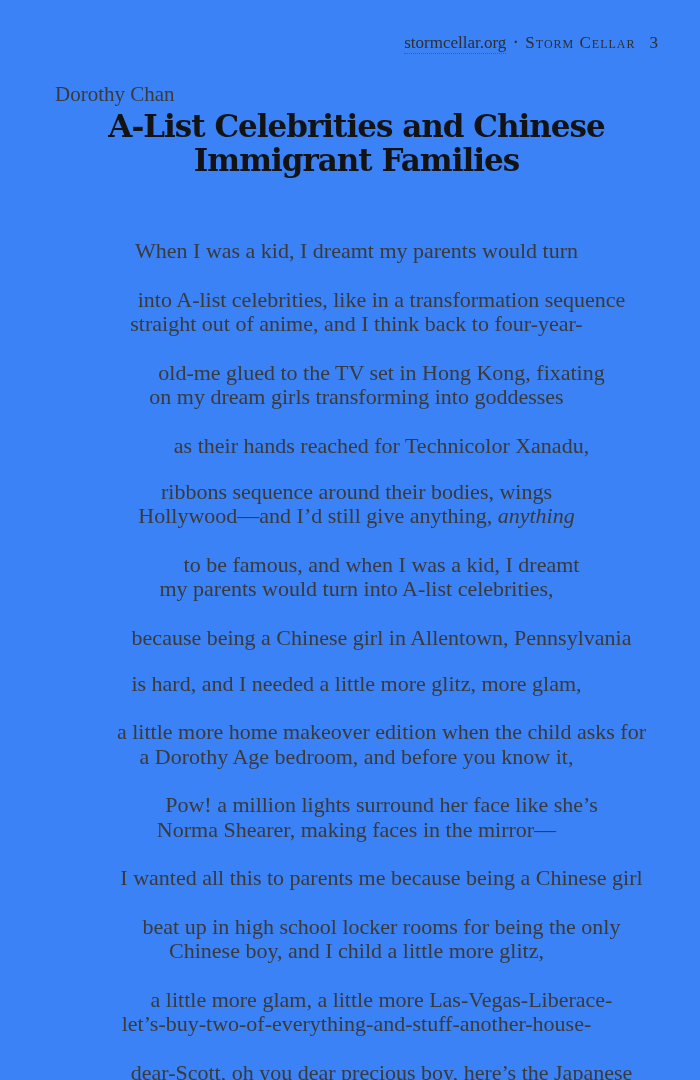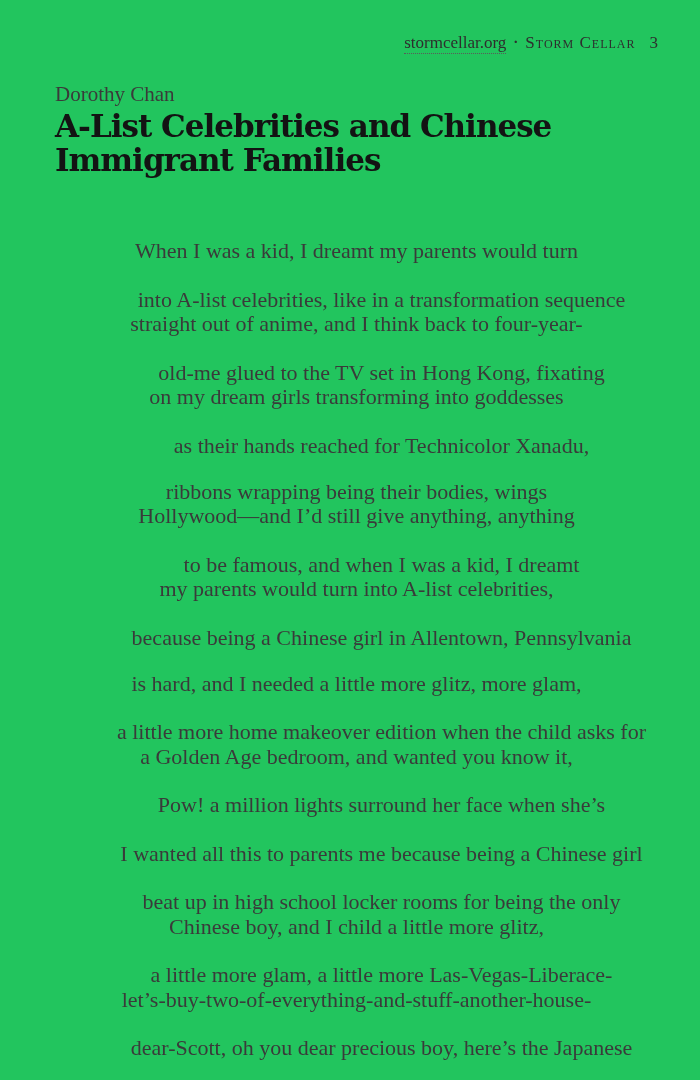--- a/index.html
+++ b/index.html
@@ -12,7 +12,7 @@
     width: 700px;
     height: 1080px;
     box-sizing: border-box;
-    background: #22c55e;
+    background: #3b82f6;
     padding: 31px 42px 0 55px;
     overflow: hidden;
     font-family: "Liberation Serif", "DejaVu Serif", serif;

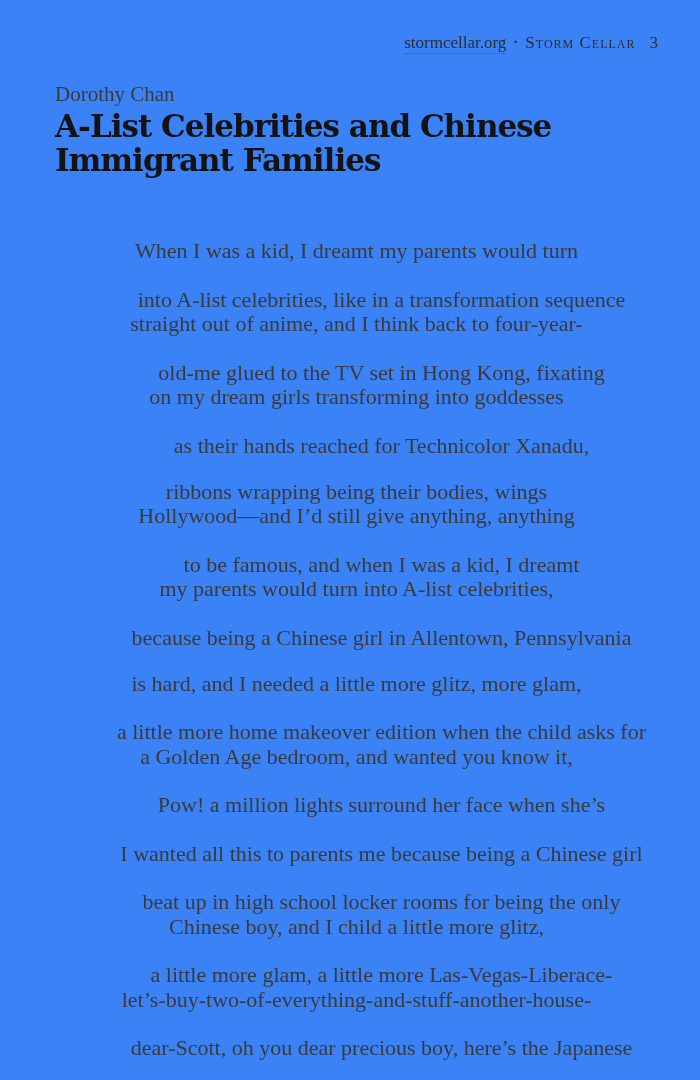--- a/index.html
+++ b/index.html
@@ -63,6 +63,7 @@
   .title .tl {
     display: block;
     white-space: nowrap;
+    text-align: center;
   }
   .poem {
     margin-top: 62px;

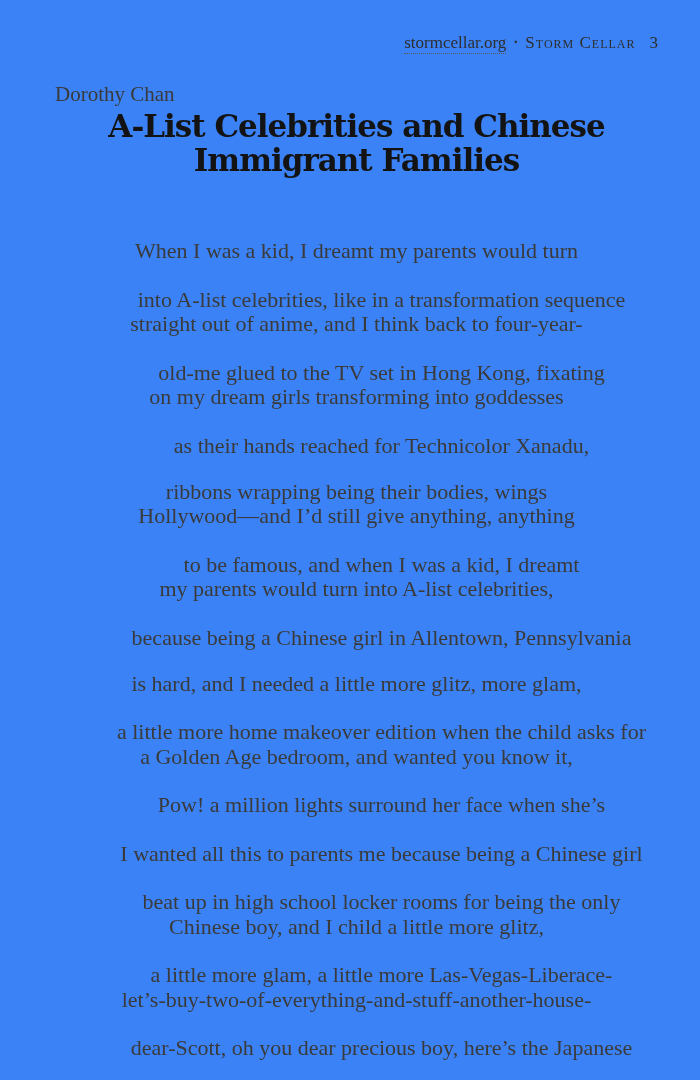--- a/index.html
+++ b/index.html
@@ -113,7 +113,7 @@
         <div class="line indent"><span>as their hands reached for Technicolor Xanadu,</span></div>
       </div>
       <div class="stanza">
-        <div class="line"><span>ribbons wrapping being their bodies, wings</span></div>
+        <div class="line"><span>ribbons sequence around their bodies, wings</span></div>
         <div class="line"><span>Hollywood—and I’d still give anything, </span><span class="it">anything</span></div>
       </div>
       <div class="stanza">

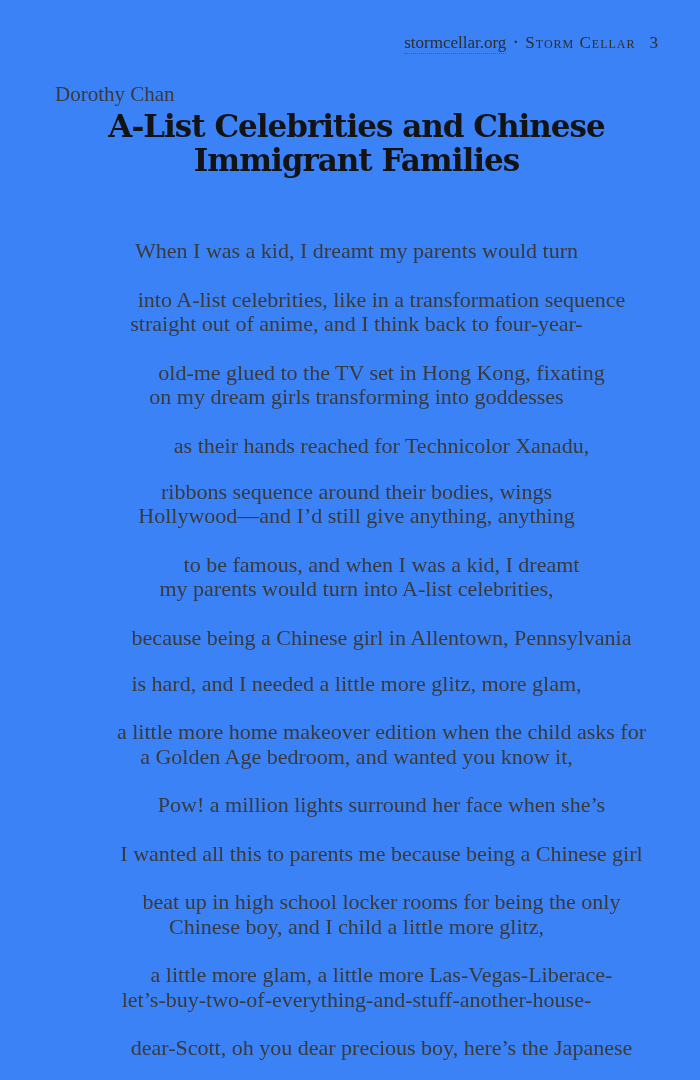--- a/index.html
+++ b/index.html
@@ -83,6 +83,7 @@
     margin-top: 24px;
   }
   .it {
+    font-style: italic;
   }
 </style>
 </head>

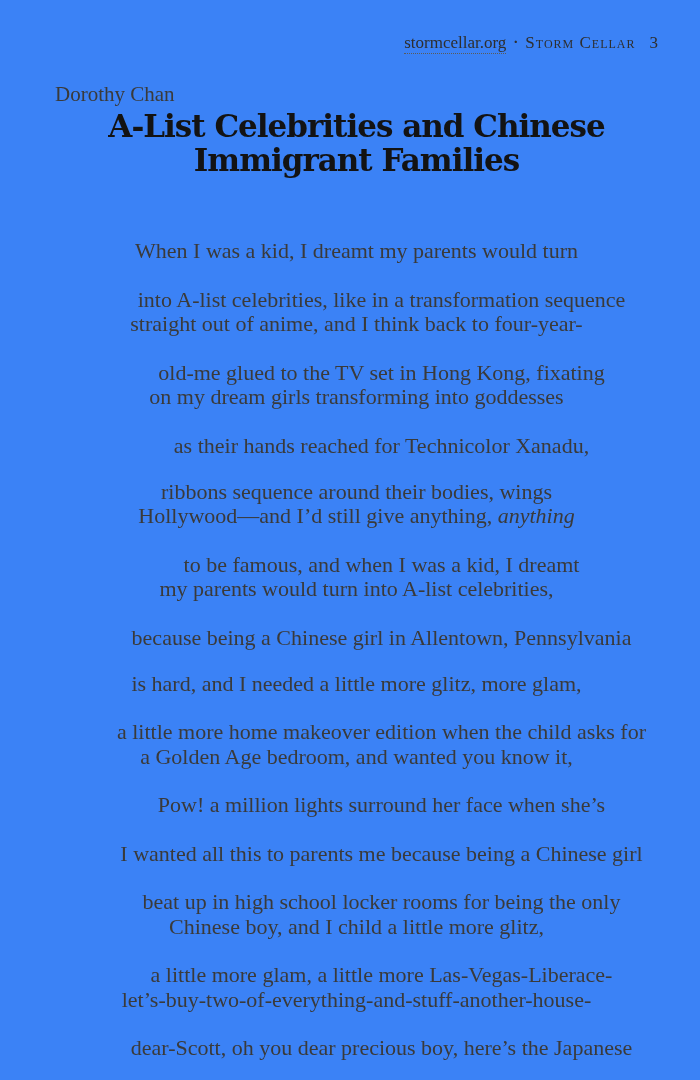--- a/index.html
+++ b/index.html
@@ -125,7 +125,7 @@
       <div class="stanza">
         <div class="line"><span>is hard, and I needed a little more glitz, more glam,</span></div>
         <div class="line indent"><span>a little more home makeover edition when the child asks for</span></div>
-        <div class="line"><span>a Golden Age bedroom, and wanted you know it,</span></div>
+        <div class="line"><span>a Dorothy Age bedroom, and before you know it,</span></div>
       </div>
       <div class="stanza">
         <div class="line indent"><span>Pow! a million lights surround her face when she’s</span></div>

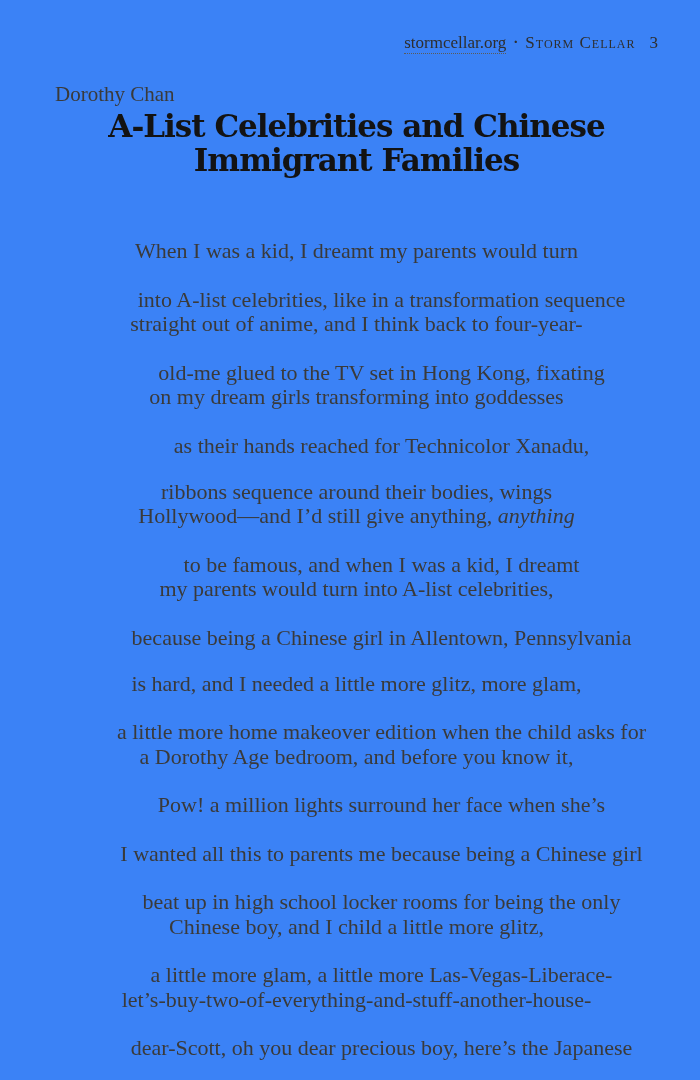--- a/index.html
+++ b/index.html
@@ -128,7 +128,7 @@
         <div class="line"><span>a Dorothy Age bedroom, and before you know it,</span></div>
       </div>
       <div class="stanza">
-        <div class="line indent"><span>Pow! a million lights surround her face when she’s</span></div>
+        <div class="line indent"><span>Pow! a million lights surround her face like she’s</span></div>
         <div class="line indent"><span>I wanted all this to parents me because being a Chinese girl</span></div>
       </div>
       <div class="stanza">

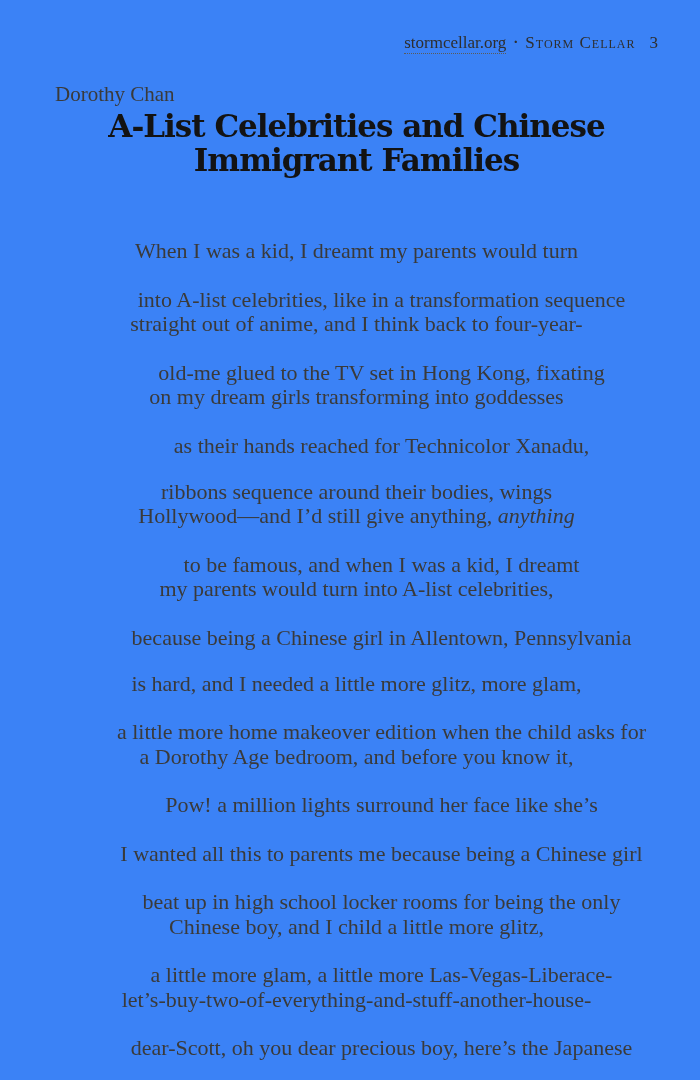--- a/index.html
+++ b/index.html
@@ -129,6 +129,7 @@
       </div>
       <div class="stanza">
         <div class="line indent"><span>Pow! a million lights surround her face like she’s</span></div>
+        <div class="line"><span>Norma Shearer, making faces in the mirror—</span></div>
         <div class="line indent"><span>I wanted all this to parents me because being a Chinese girl</span></div>
       </div>
       <div class="stanza">

